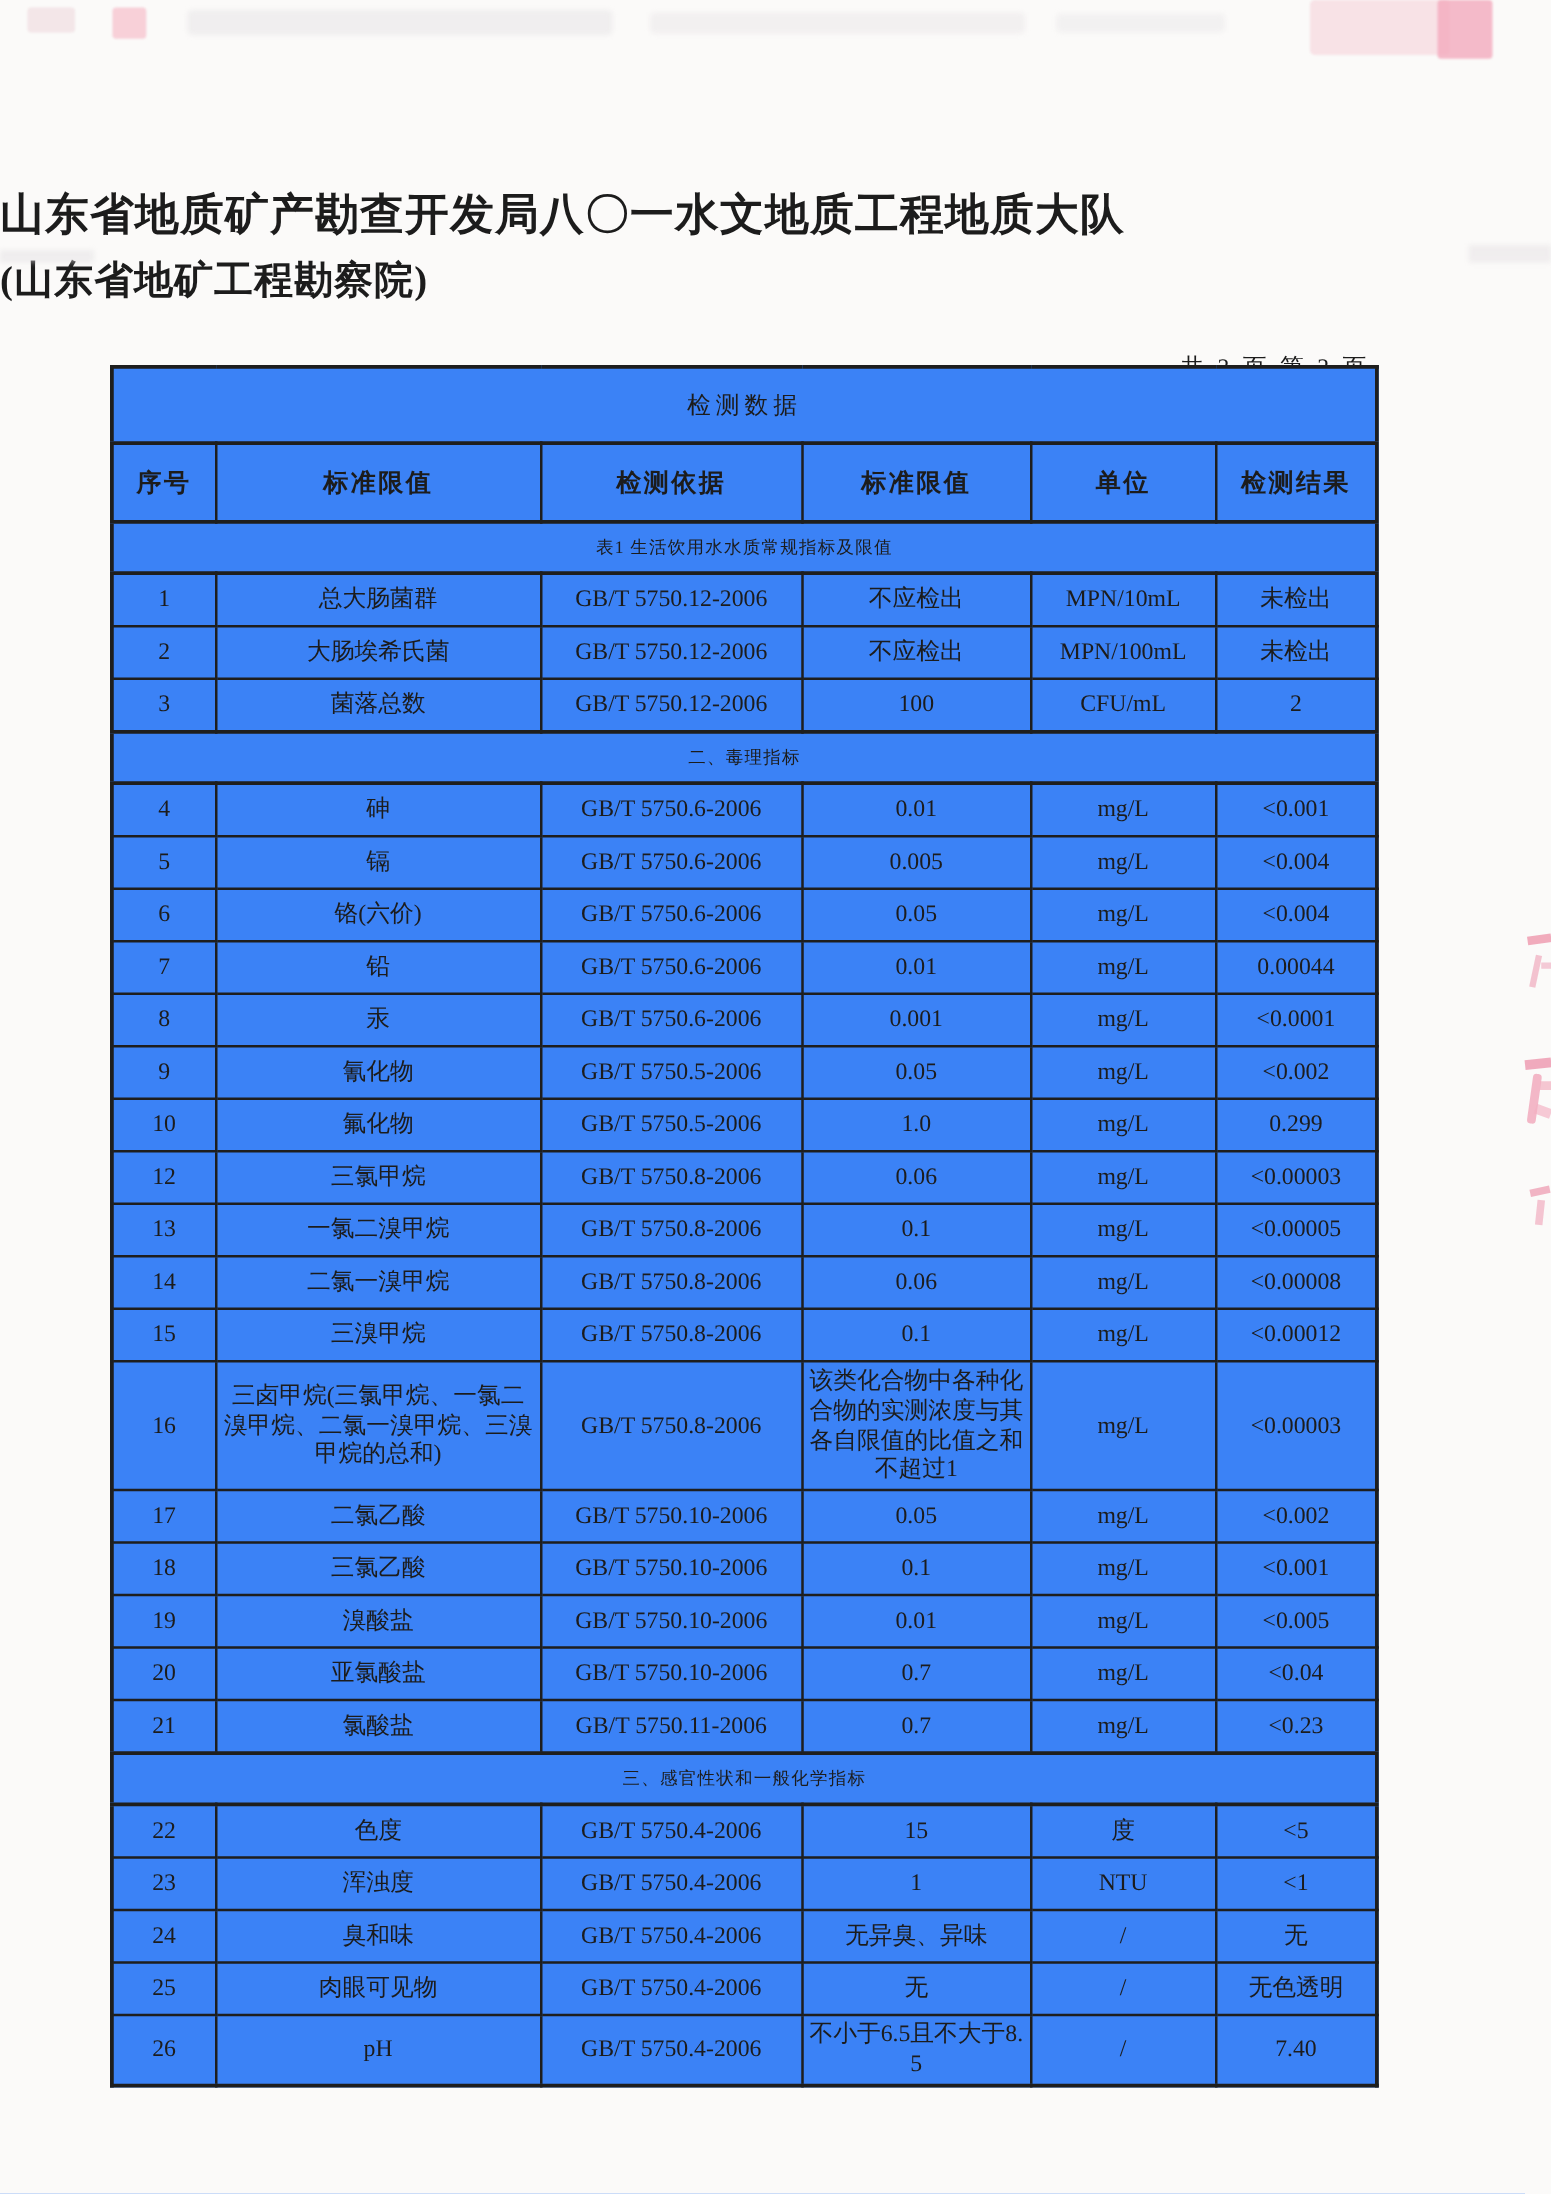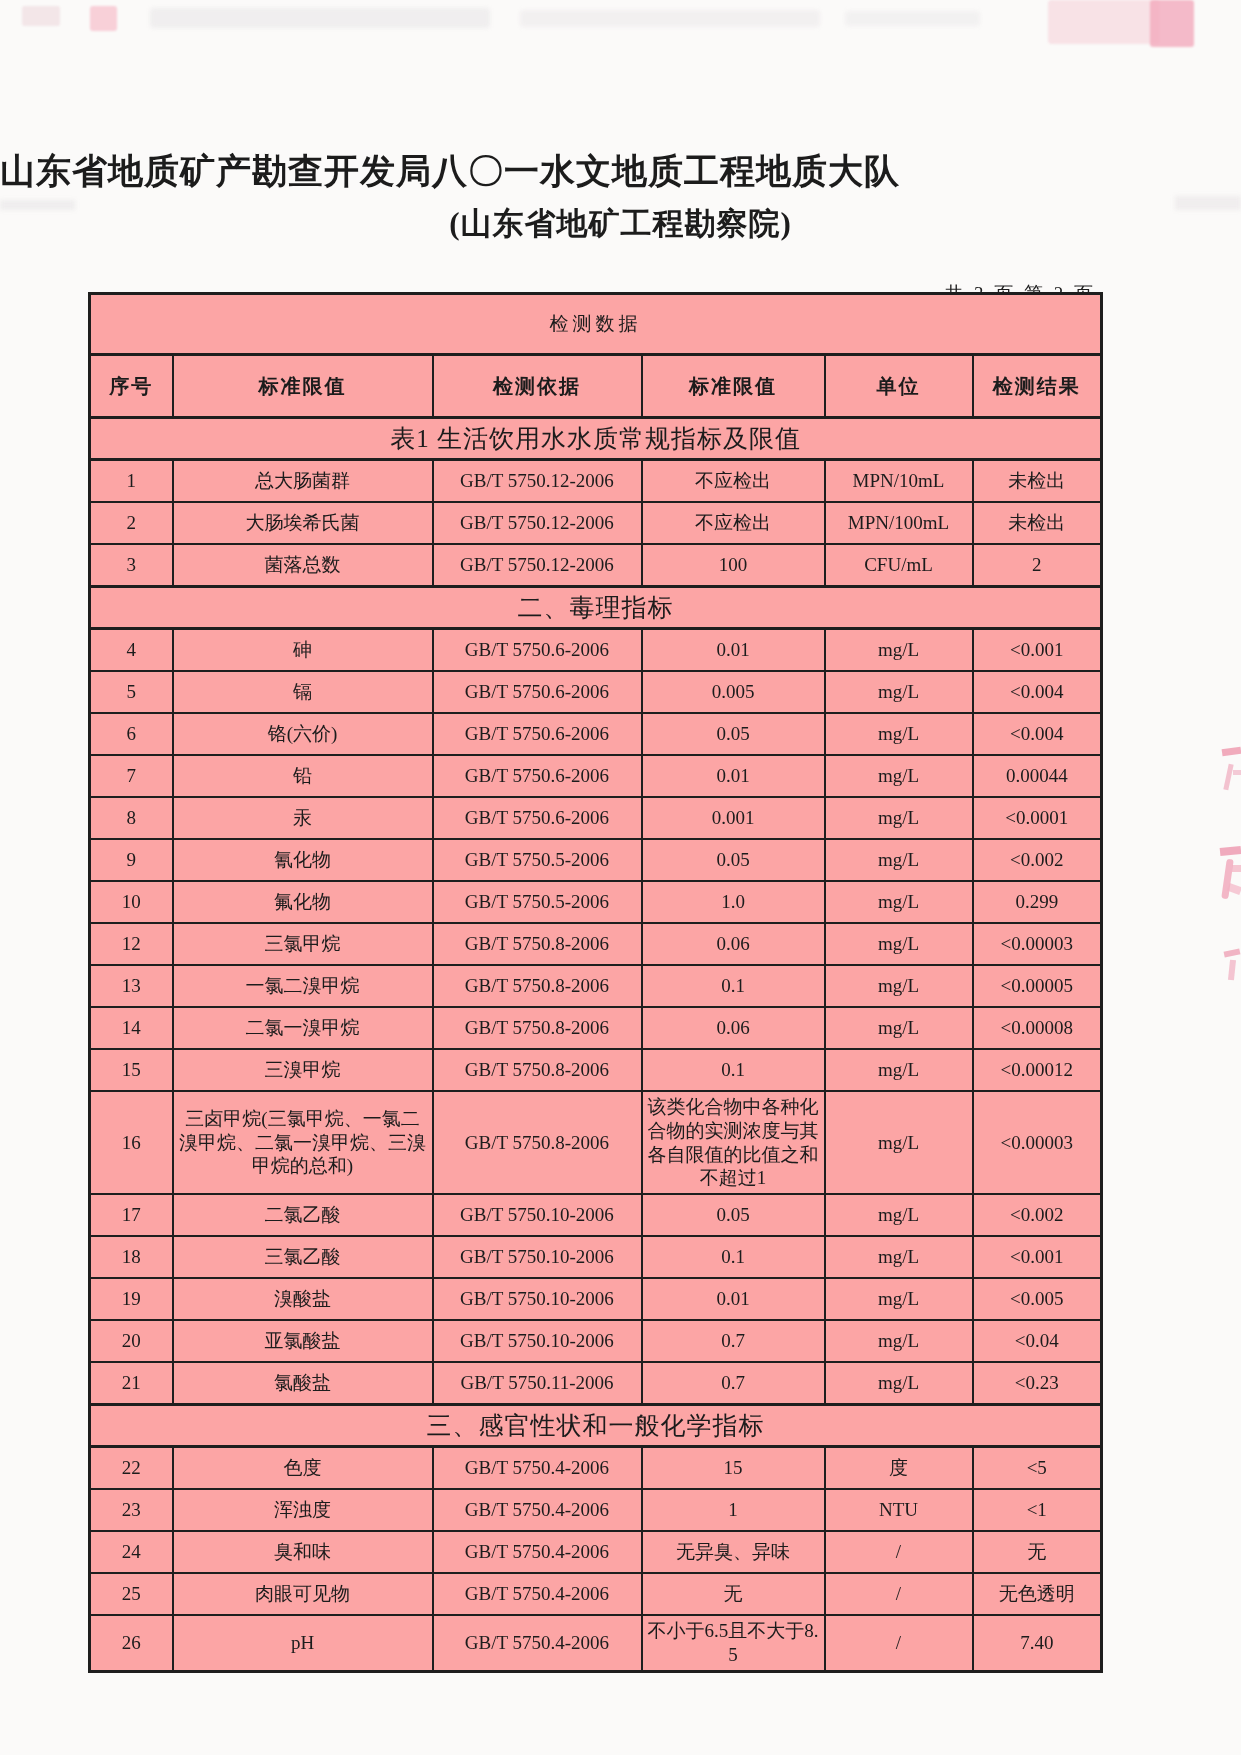--- a/index.html
+++ b/index.html
@@ -21,7 +21,6 @@
   }
   .doc-subtitle{
     margin-top:8px;
-    text-align:center;
     font-size:31px;
     font-weight:bold;
     letter-spacing:1px;

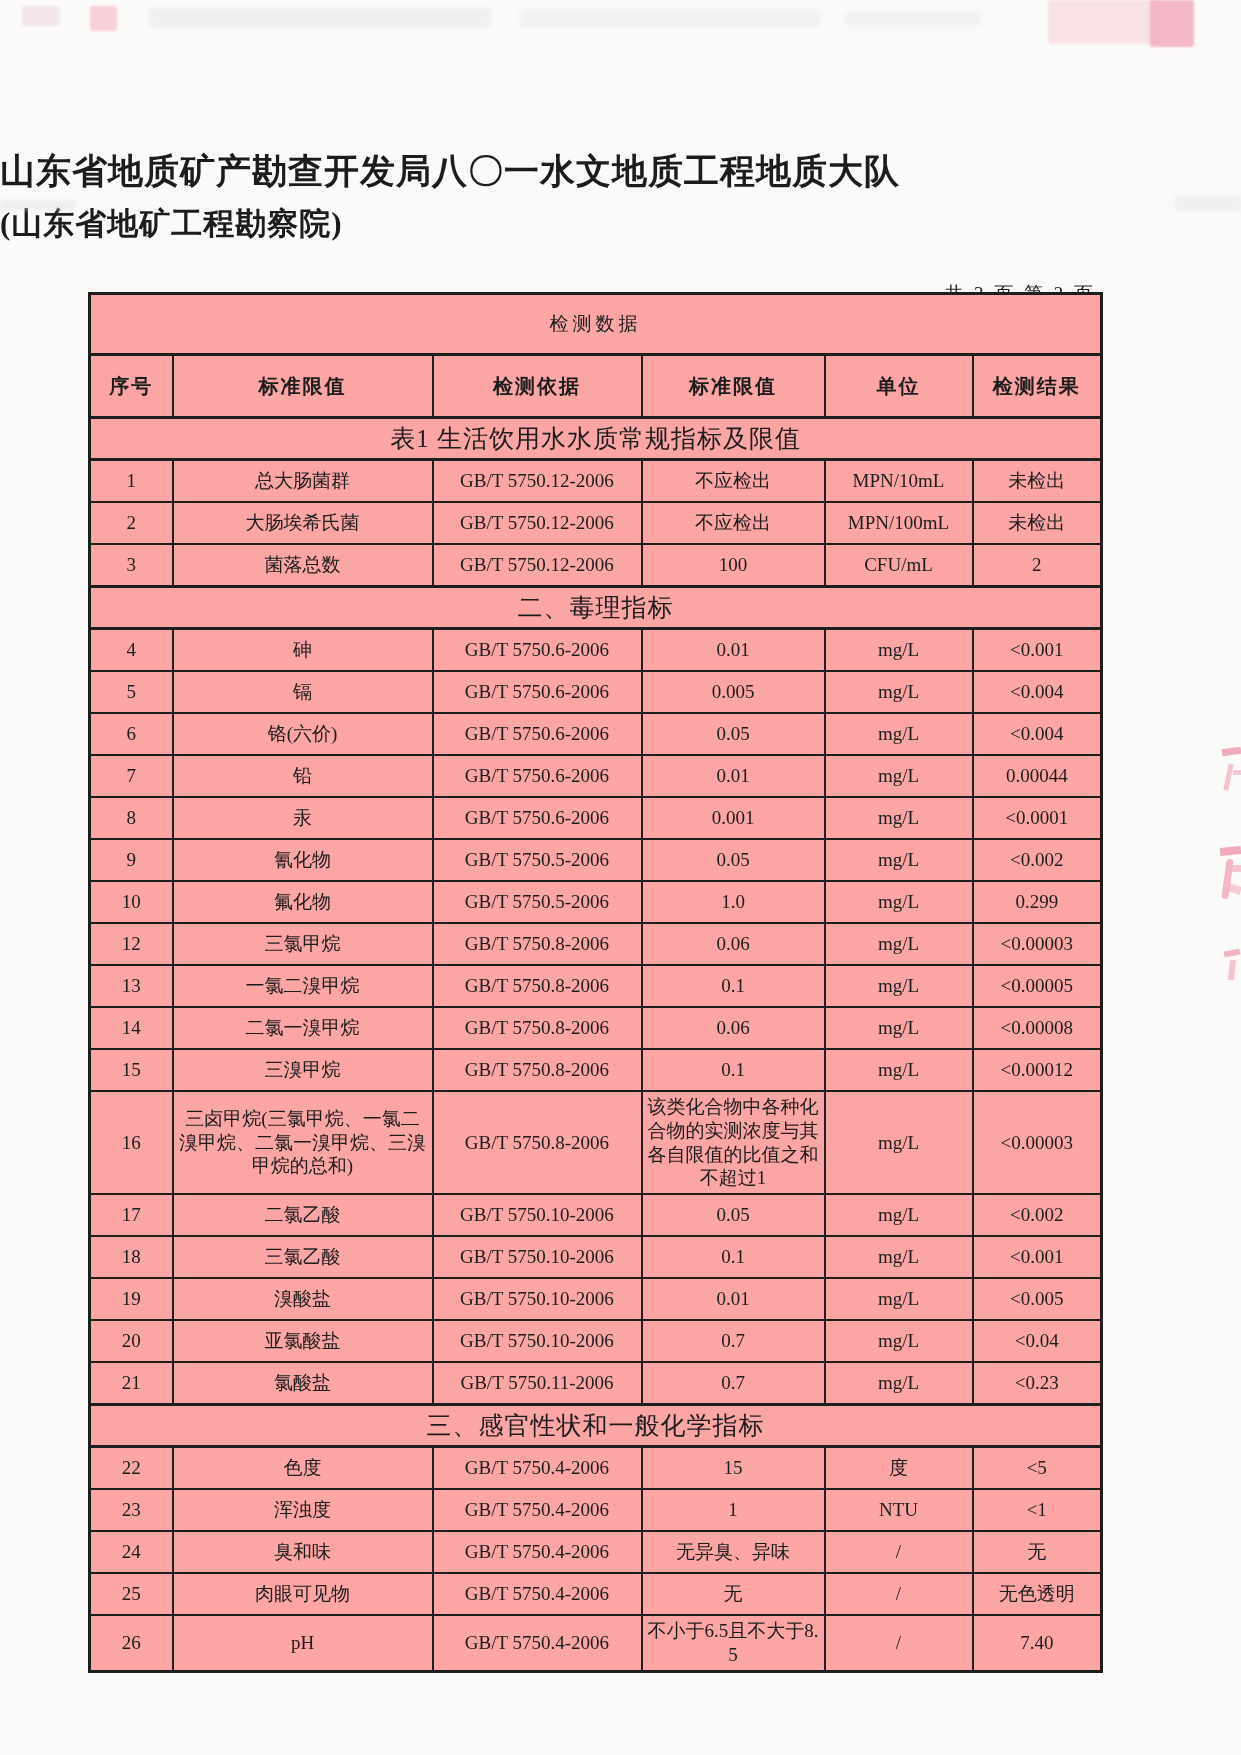--- a/index.html
+++ b/index.html
@@ -43,7 +43,7 @@
     border-collapse:collapse;
     table-layout:fixed;
     border:3px solid #1e1e1e;
-    background:#fca5a5;
+    background:#3b82f6;
   }
   .report th,.report td{
     border:2px solid #1e1e1e;

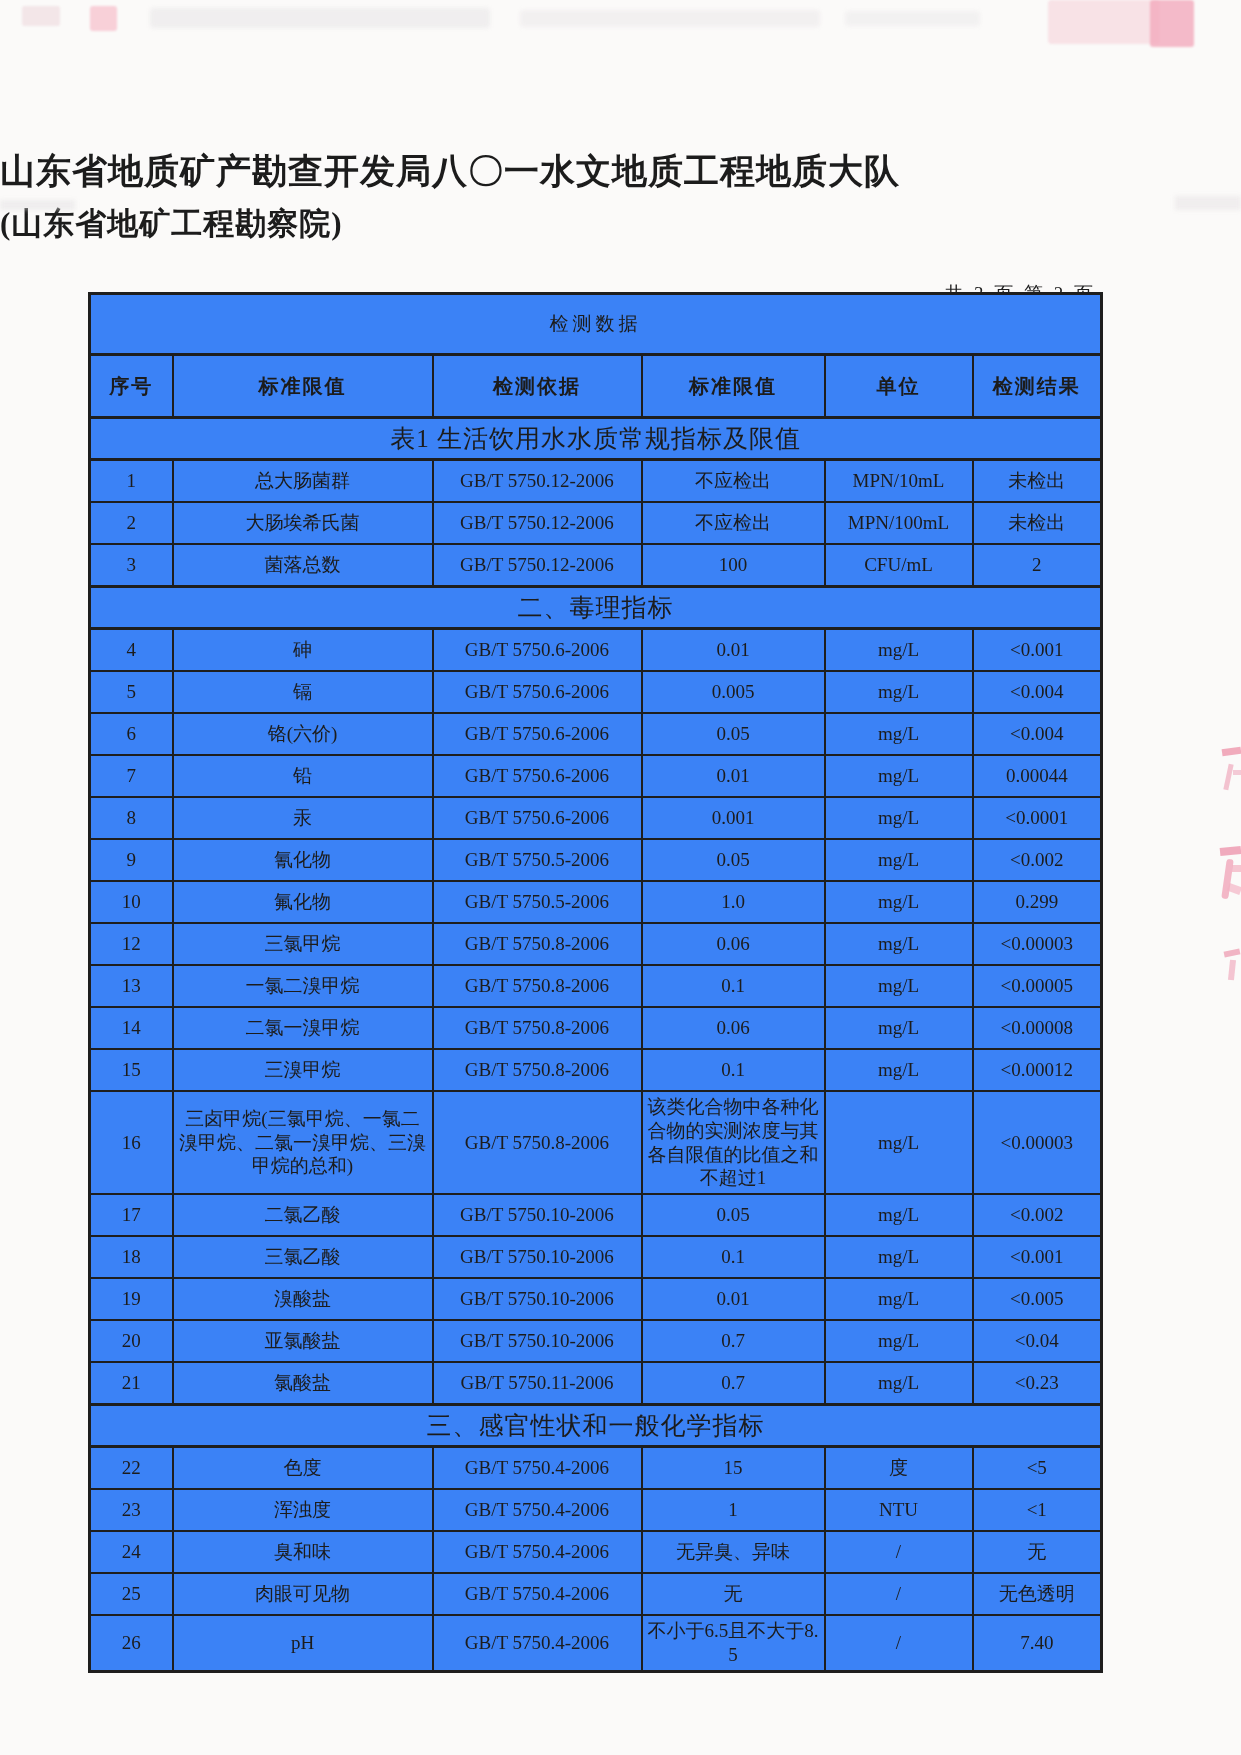--- a/index.html
+++ b/index.html
@@ -69,7 +69,7 @@
   }
   .section-row td{
     height:32px;
-    font-size:25px;
+    font-size:14px;
     letter-spacing:1px;
     border-top:3px solid #1e1e1e;
     border-bottom:3px solid #1e1e1e;

